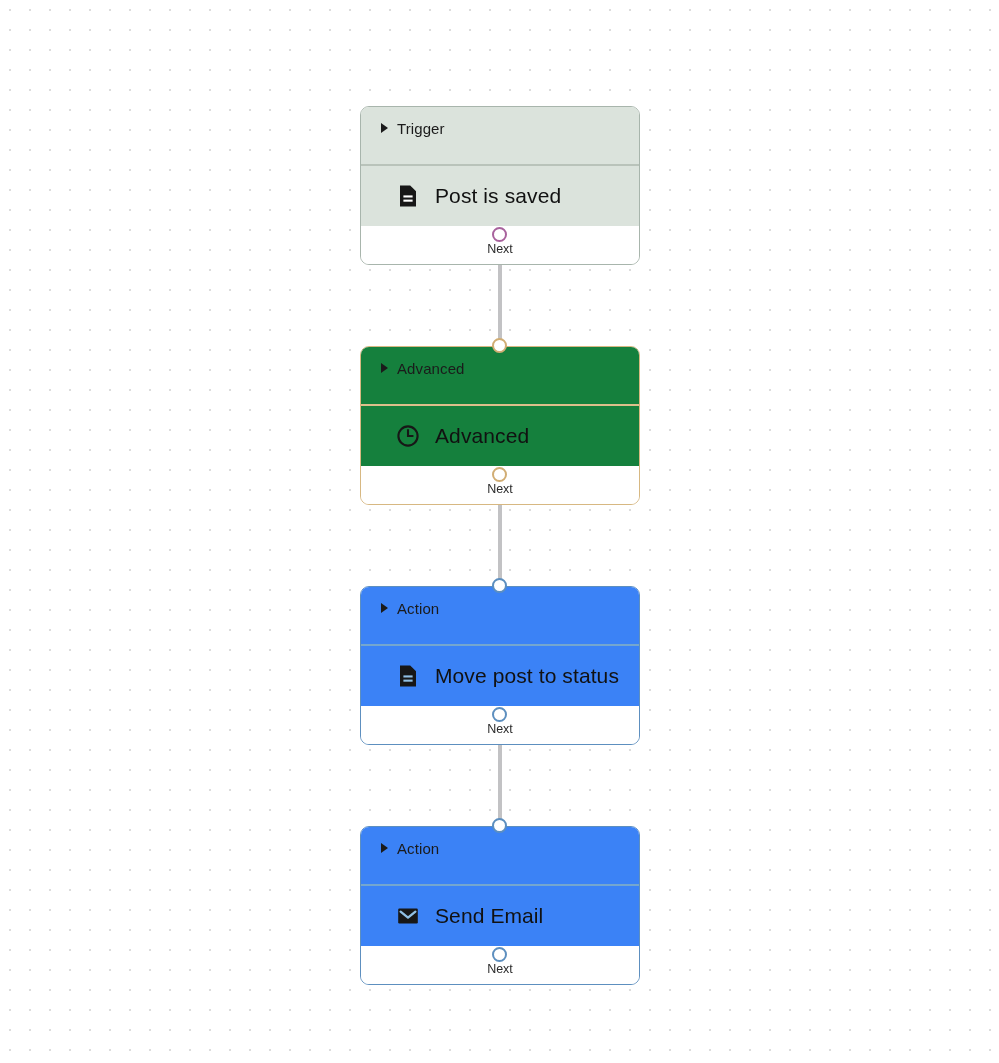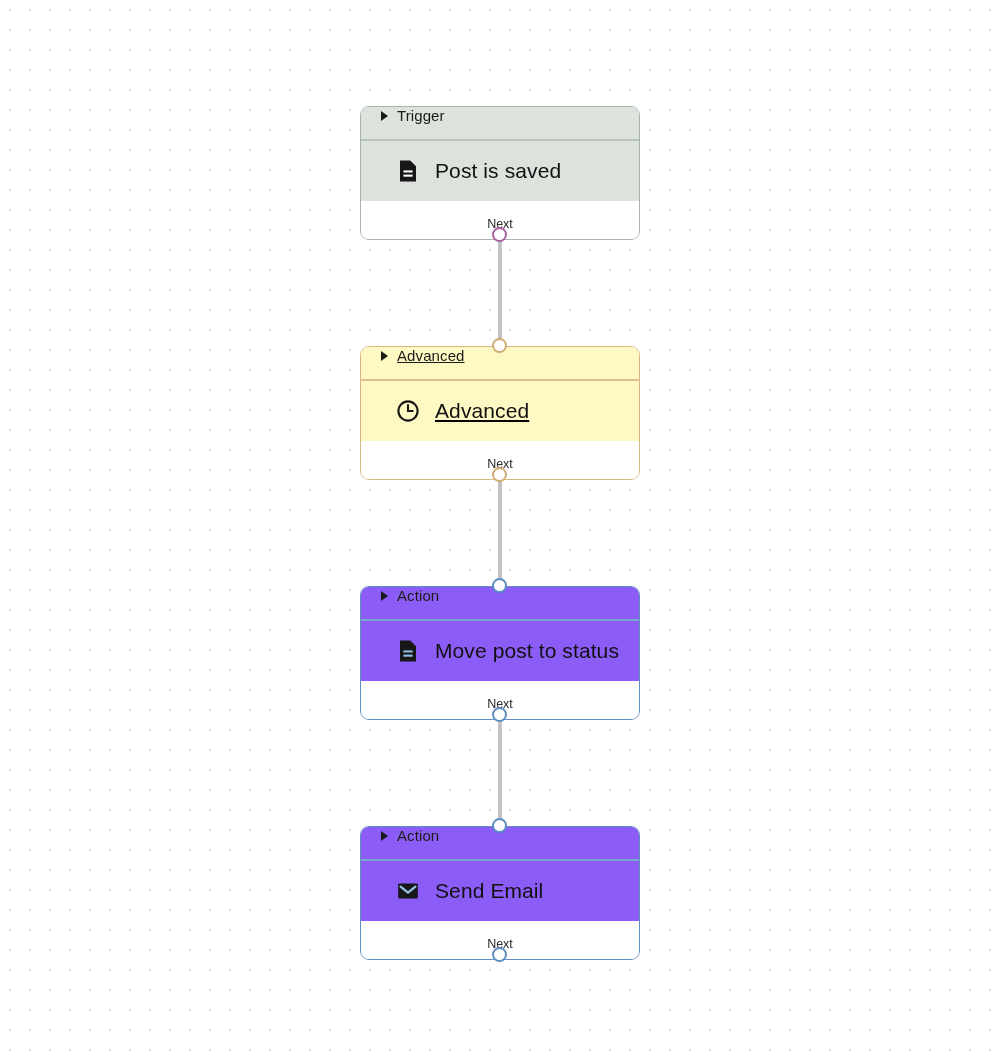--- a/index.html
+++ b/index.html
@@ -65,7 +65,7 @@
   .node-header {
     display: flex;
     align-items: center;
-    height: 32px;
+    height: 57px;
     padding: 0 0 15px 20px;
     box-sizing: border-box;
     font-size: 15px;

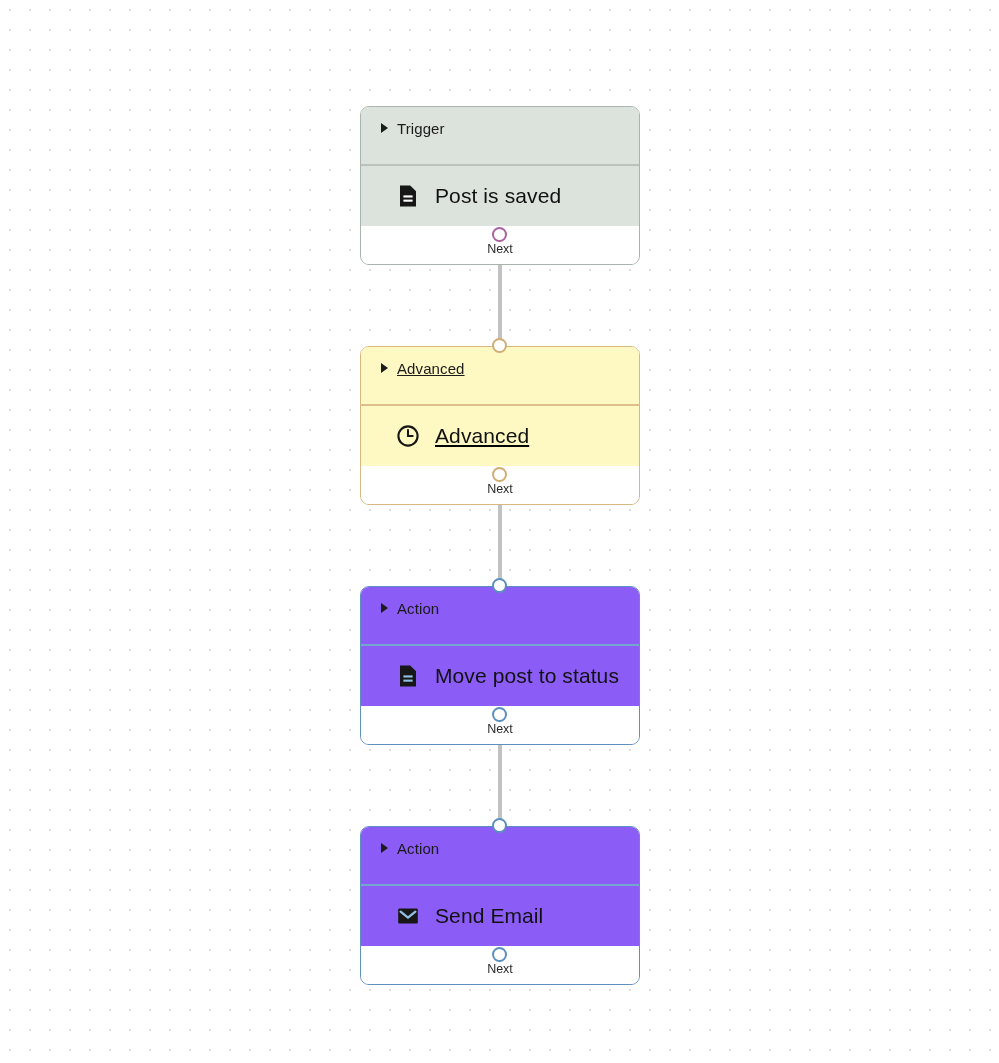--- a/index.html
+++ b/index.html
@@ -134,7 +134,7 @@
 
   .node.advanced            { border-color: #d7b882; }
   .node.advanced .node-header,
-  .node.advanced .node-body { background-color: #fef9c3; text-decoration: underline; }
+  .node.advanced .node-body { background-color: #15803d; }
   .node.advanced .node-divider { background-color: #ddbf8c; }
 
   .node.action            { border-color: #5d8fbf; }

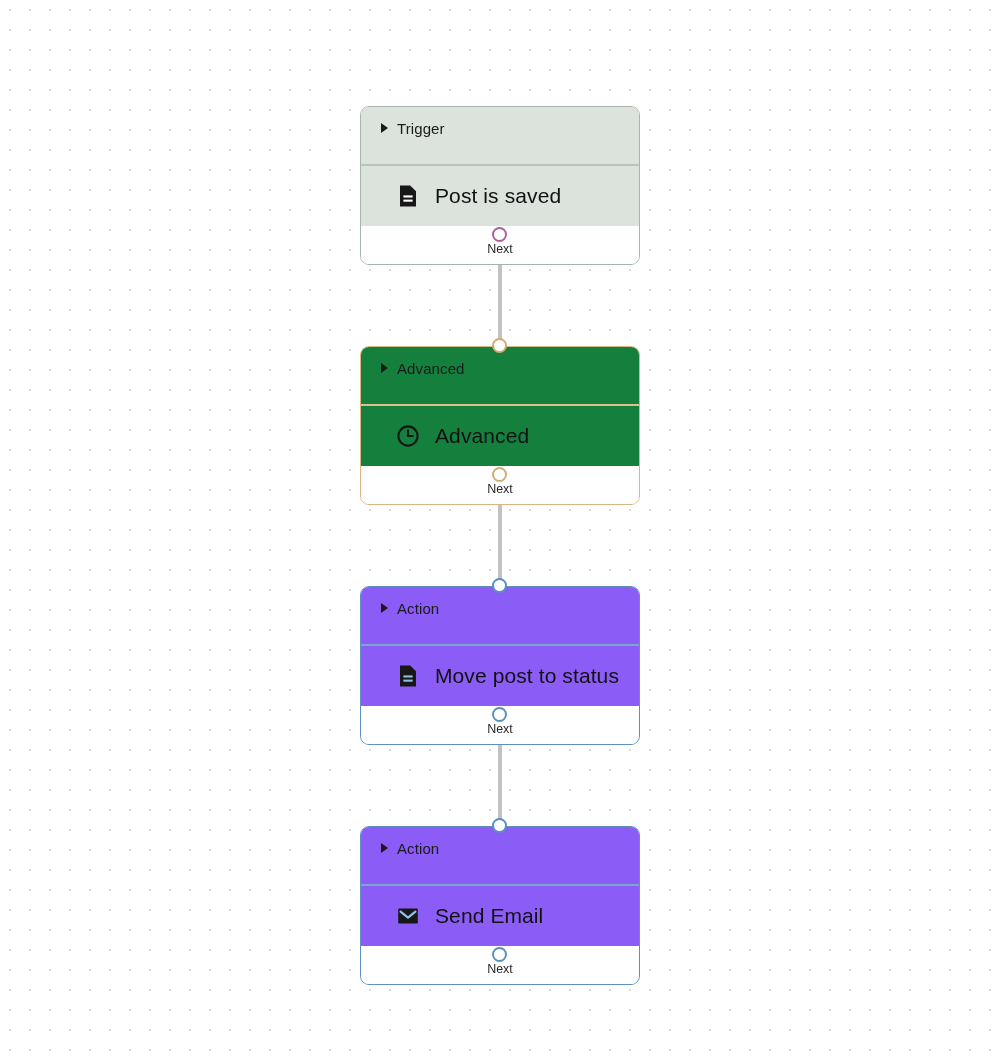--- a/index.html
+++ b/index.html
@@ -139,7 +139,7 @@
 
   .node.action            { border-color: #5d8fbf; }
   .node.action .node-header,
-  .node.action .node-body { background-color: #8b5cf6; }
+  .node.action .node-body { background-color: #3b82f6; }
   .node.action .node-divider { background-color: #74a6cf; }
 
   .port.port-trigger  { border-color: #a8629d; }

